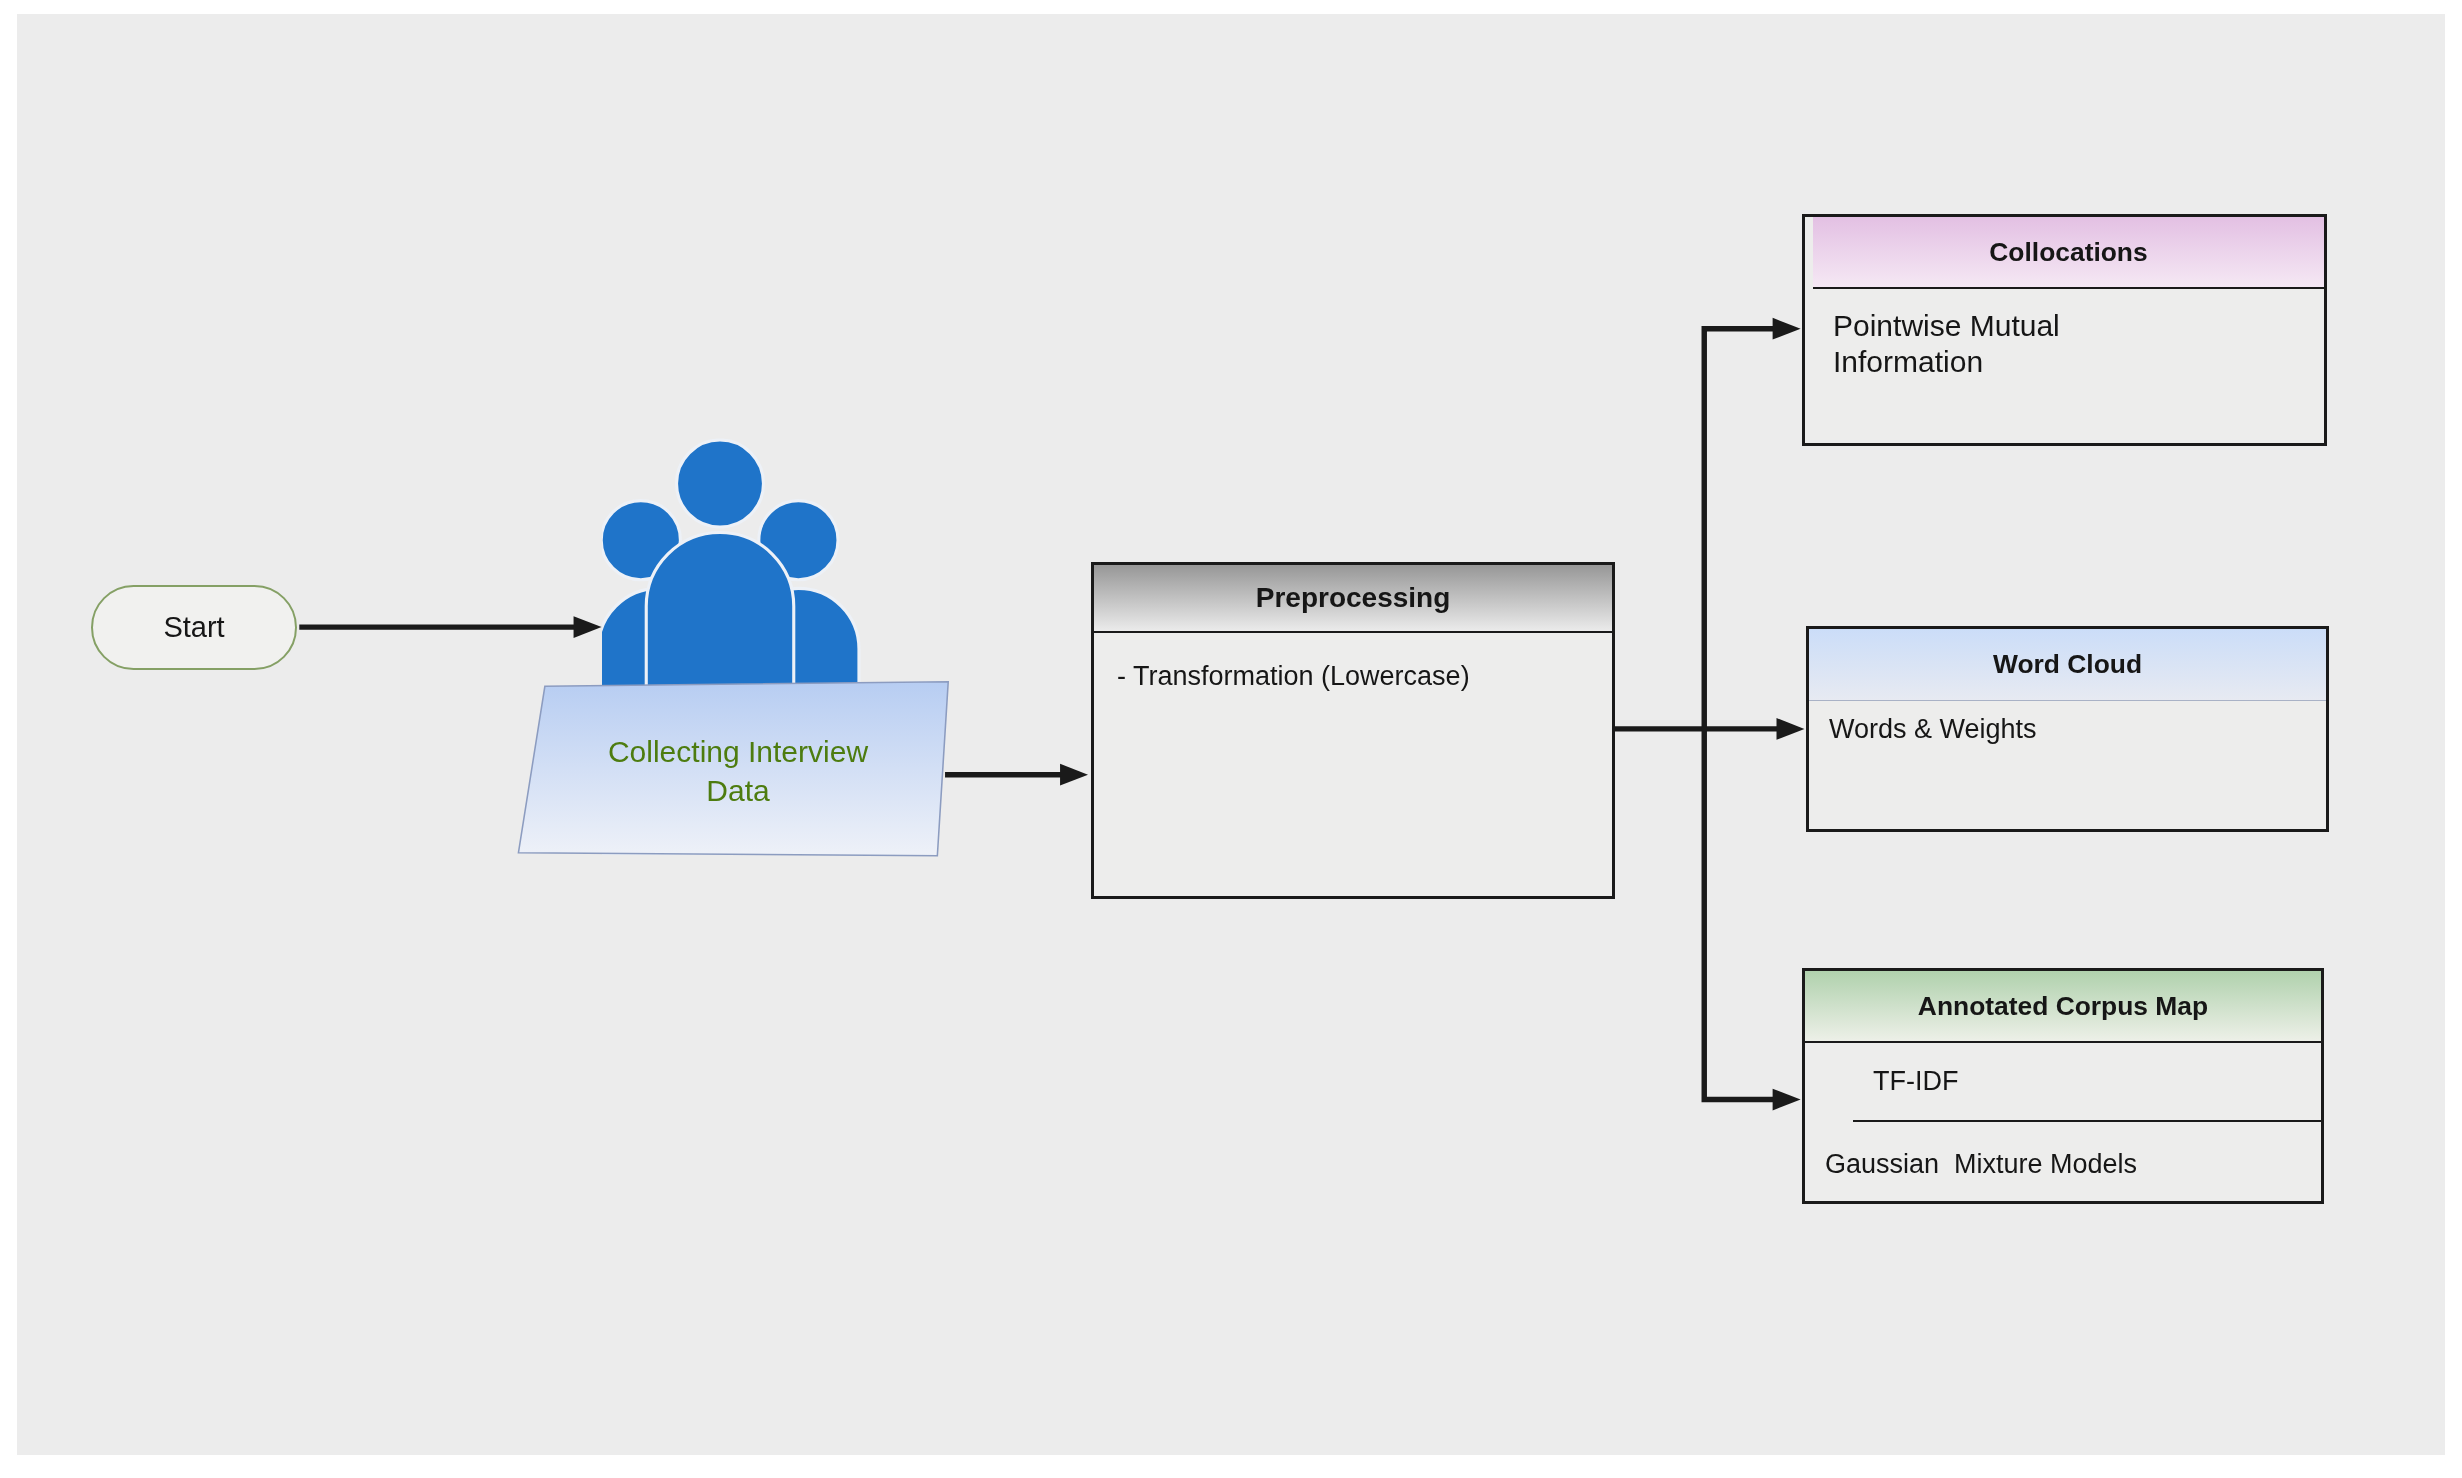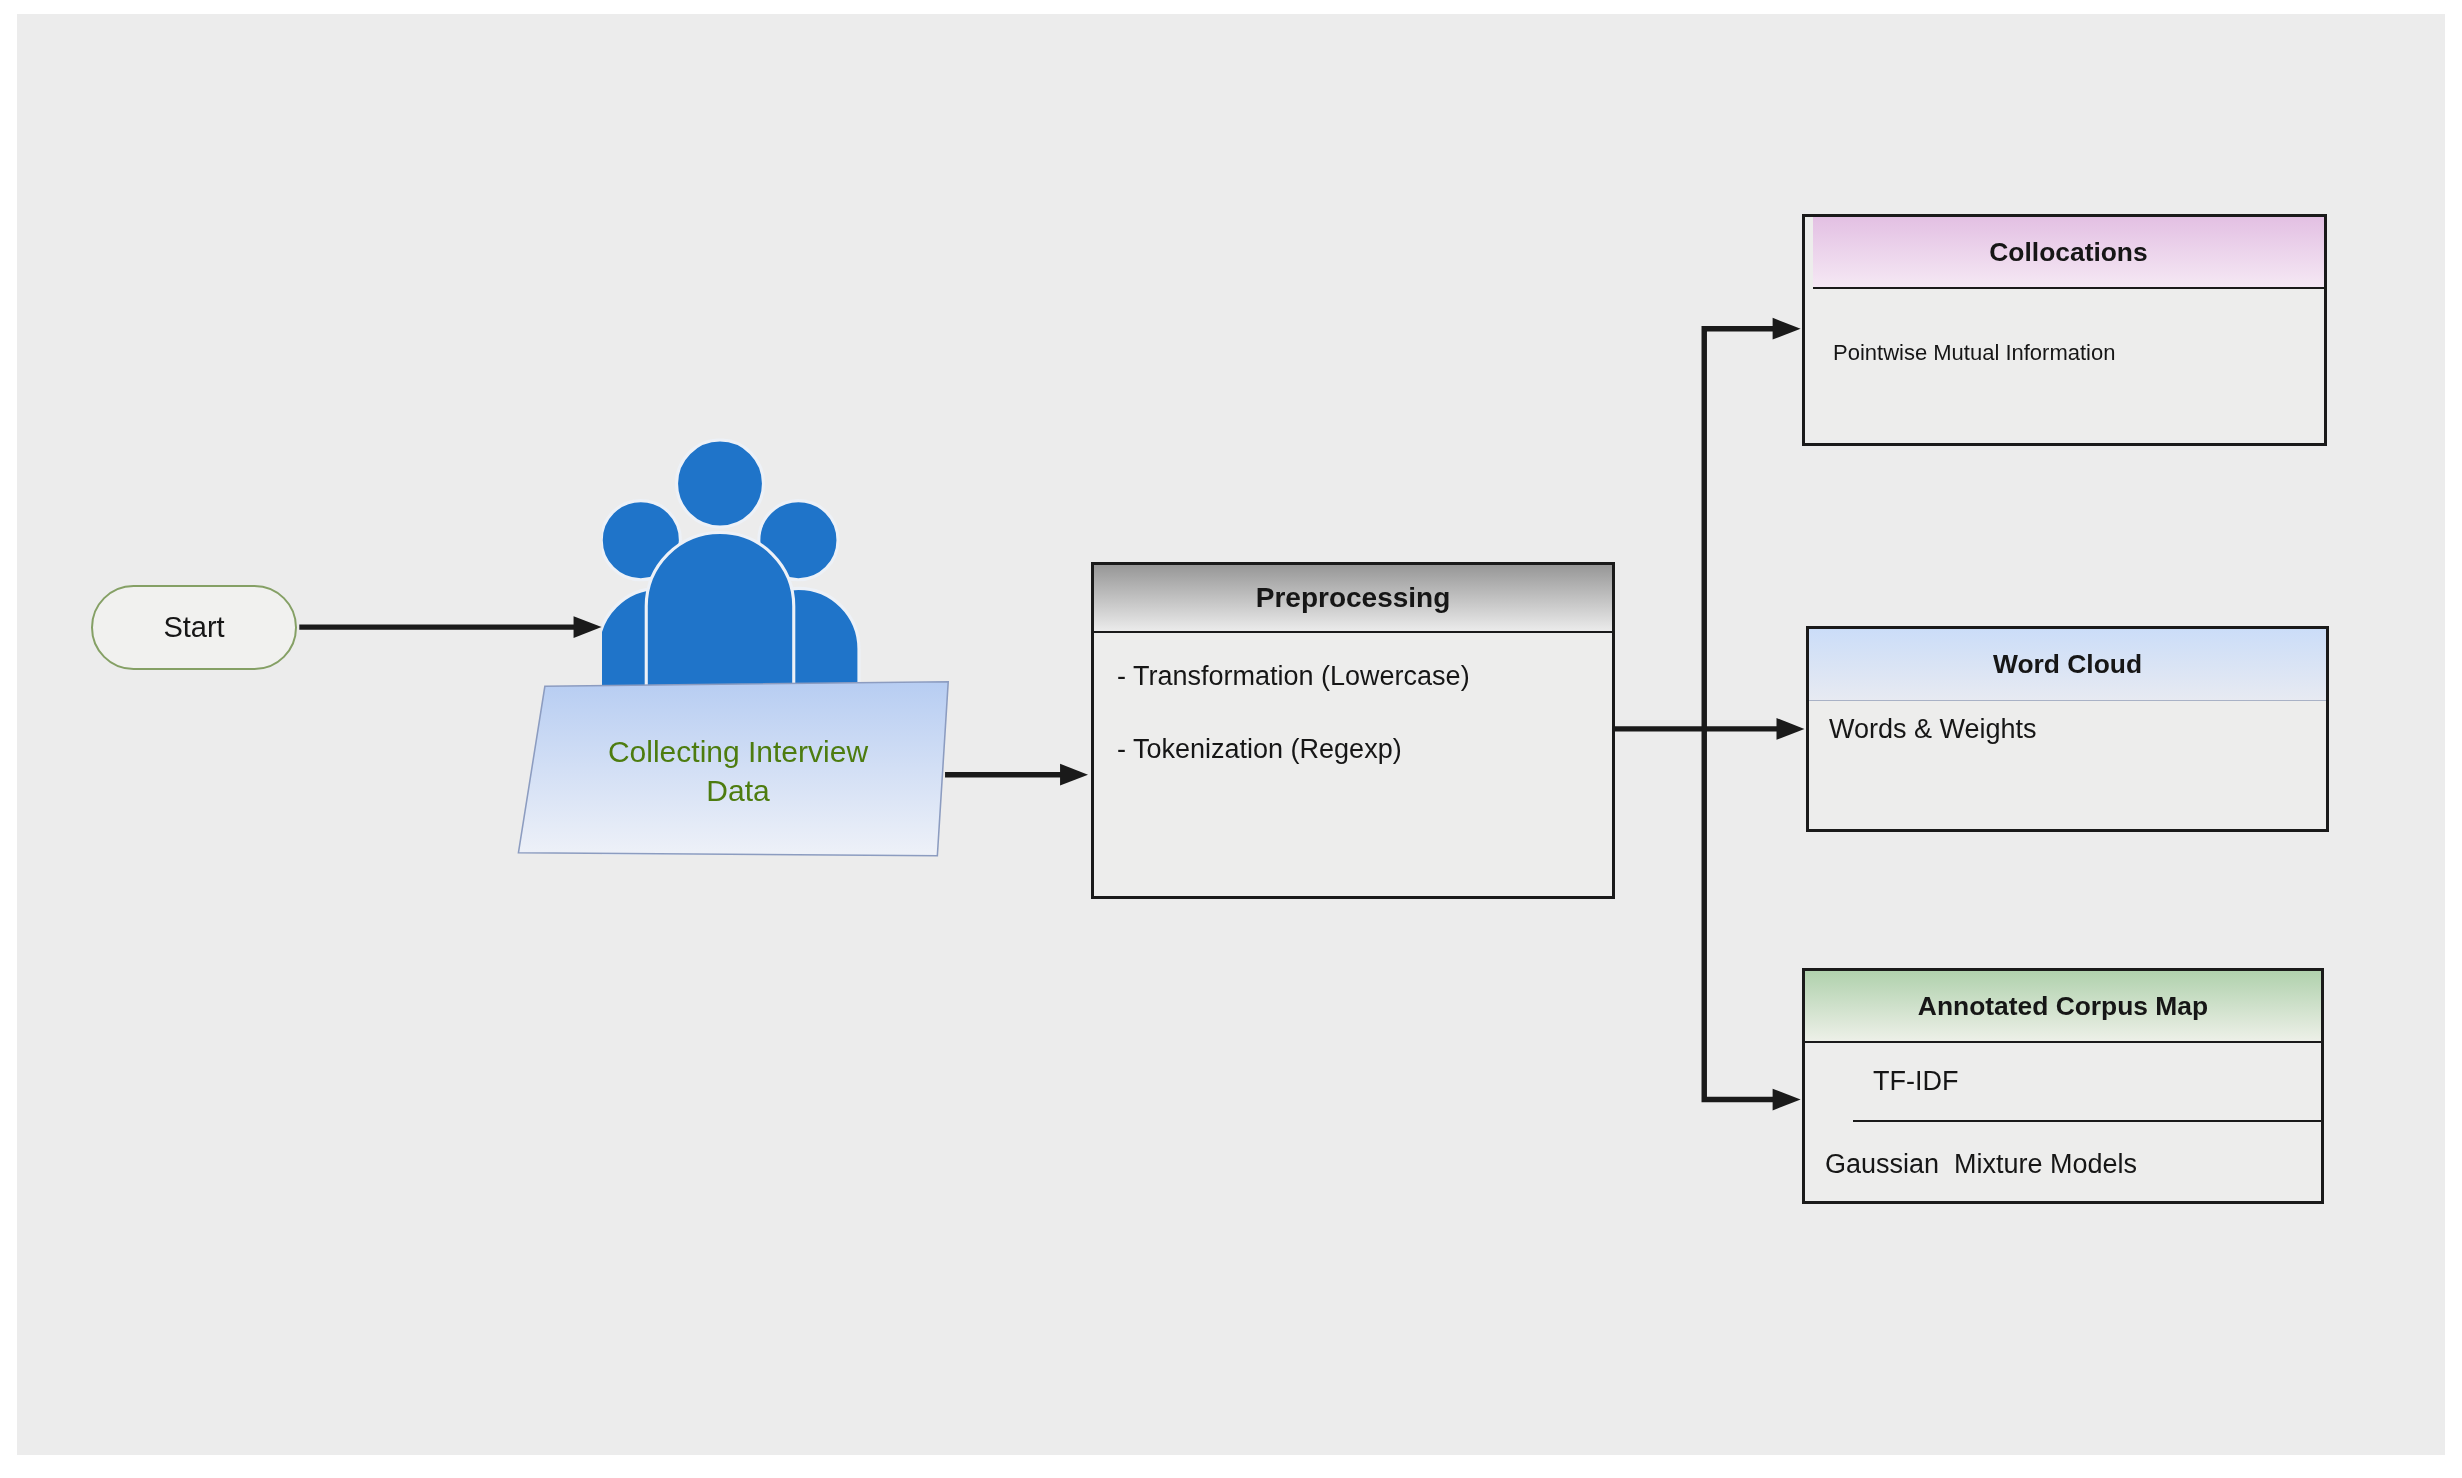--- a/index.html
+++ b/index.html
@@ -58,7 +58,7 @@
   .collocations { left: 1802px; top: 214px; width: 525px; height: 232px; padding-left: 8px; }
   .collocations .hdr { height: 72px; font-size: 26.4px;
     background: linear-gradient(var(--colloc_grad_top, #e3c0e3), var(--colloc_grad_bottom, #f5e8f4)); }
-  .collocations .body { padding: 19.4px 0 0 20px; font-size: 22px; line-height: 36px; max-width: 319px; margin-top: 27px; }
+  .collocations .body { padding: 19.4px 0 0 20px; font-size: 30px; line-height: 36px; max-width: 319px; }
 
   .word-cloud { left: 1806px; top: 626px; width: 523px; height: 206px; }
   .word-cloud .hdr { height: 72px; font-size: 26.4px;

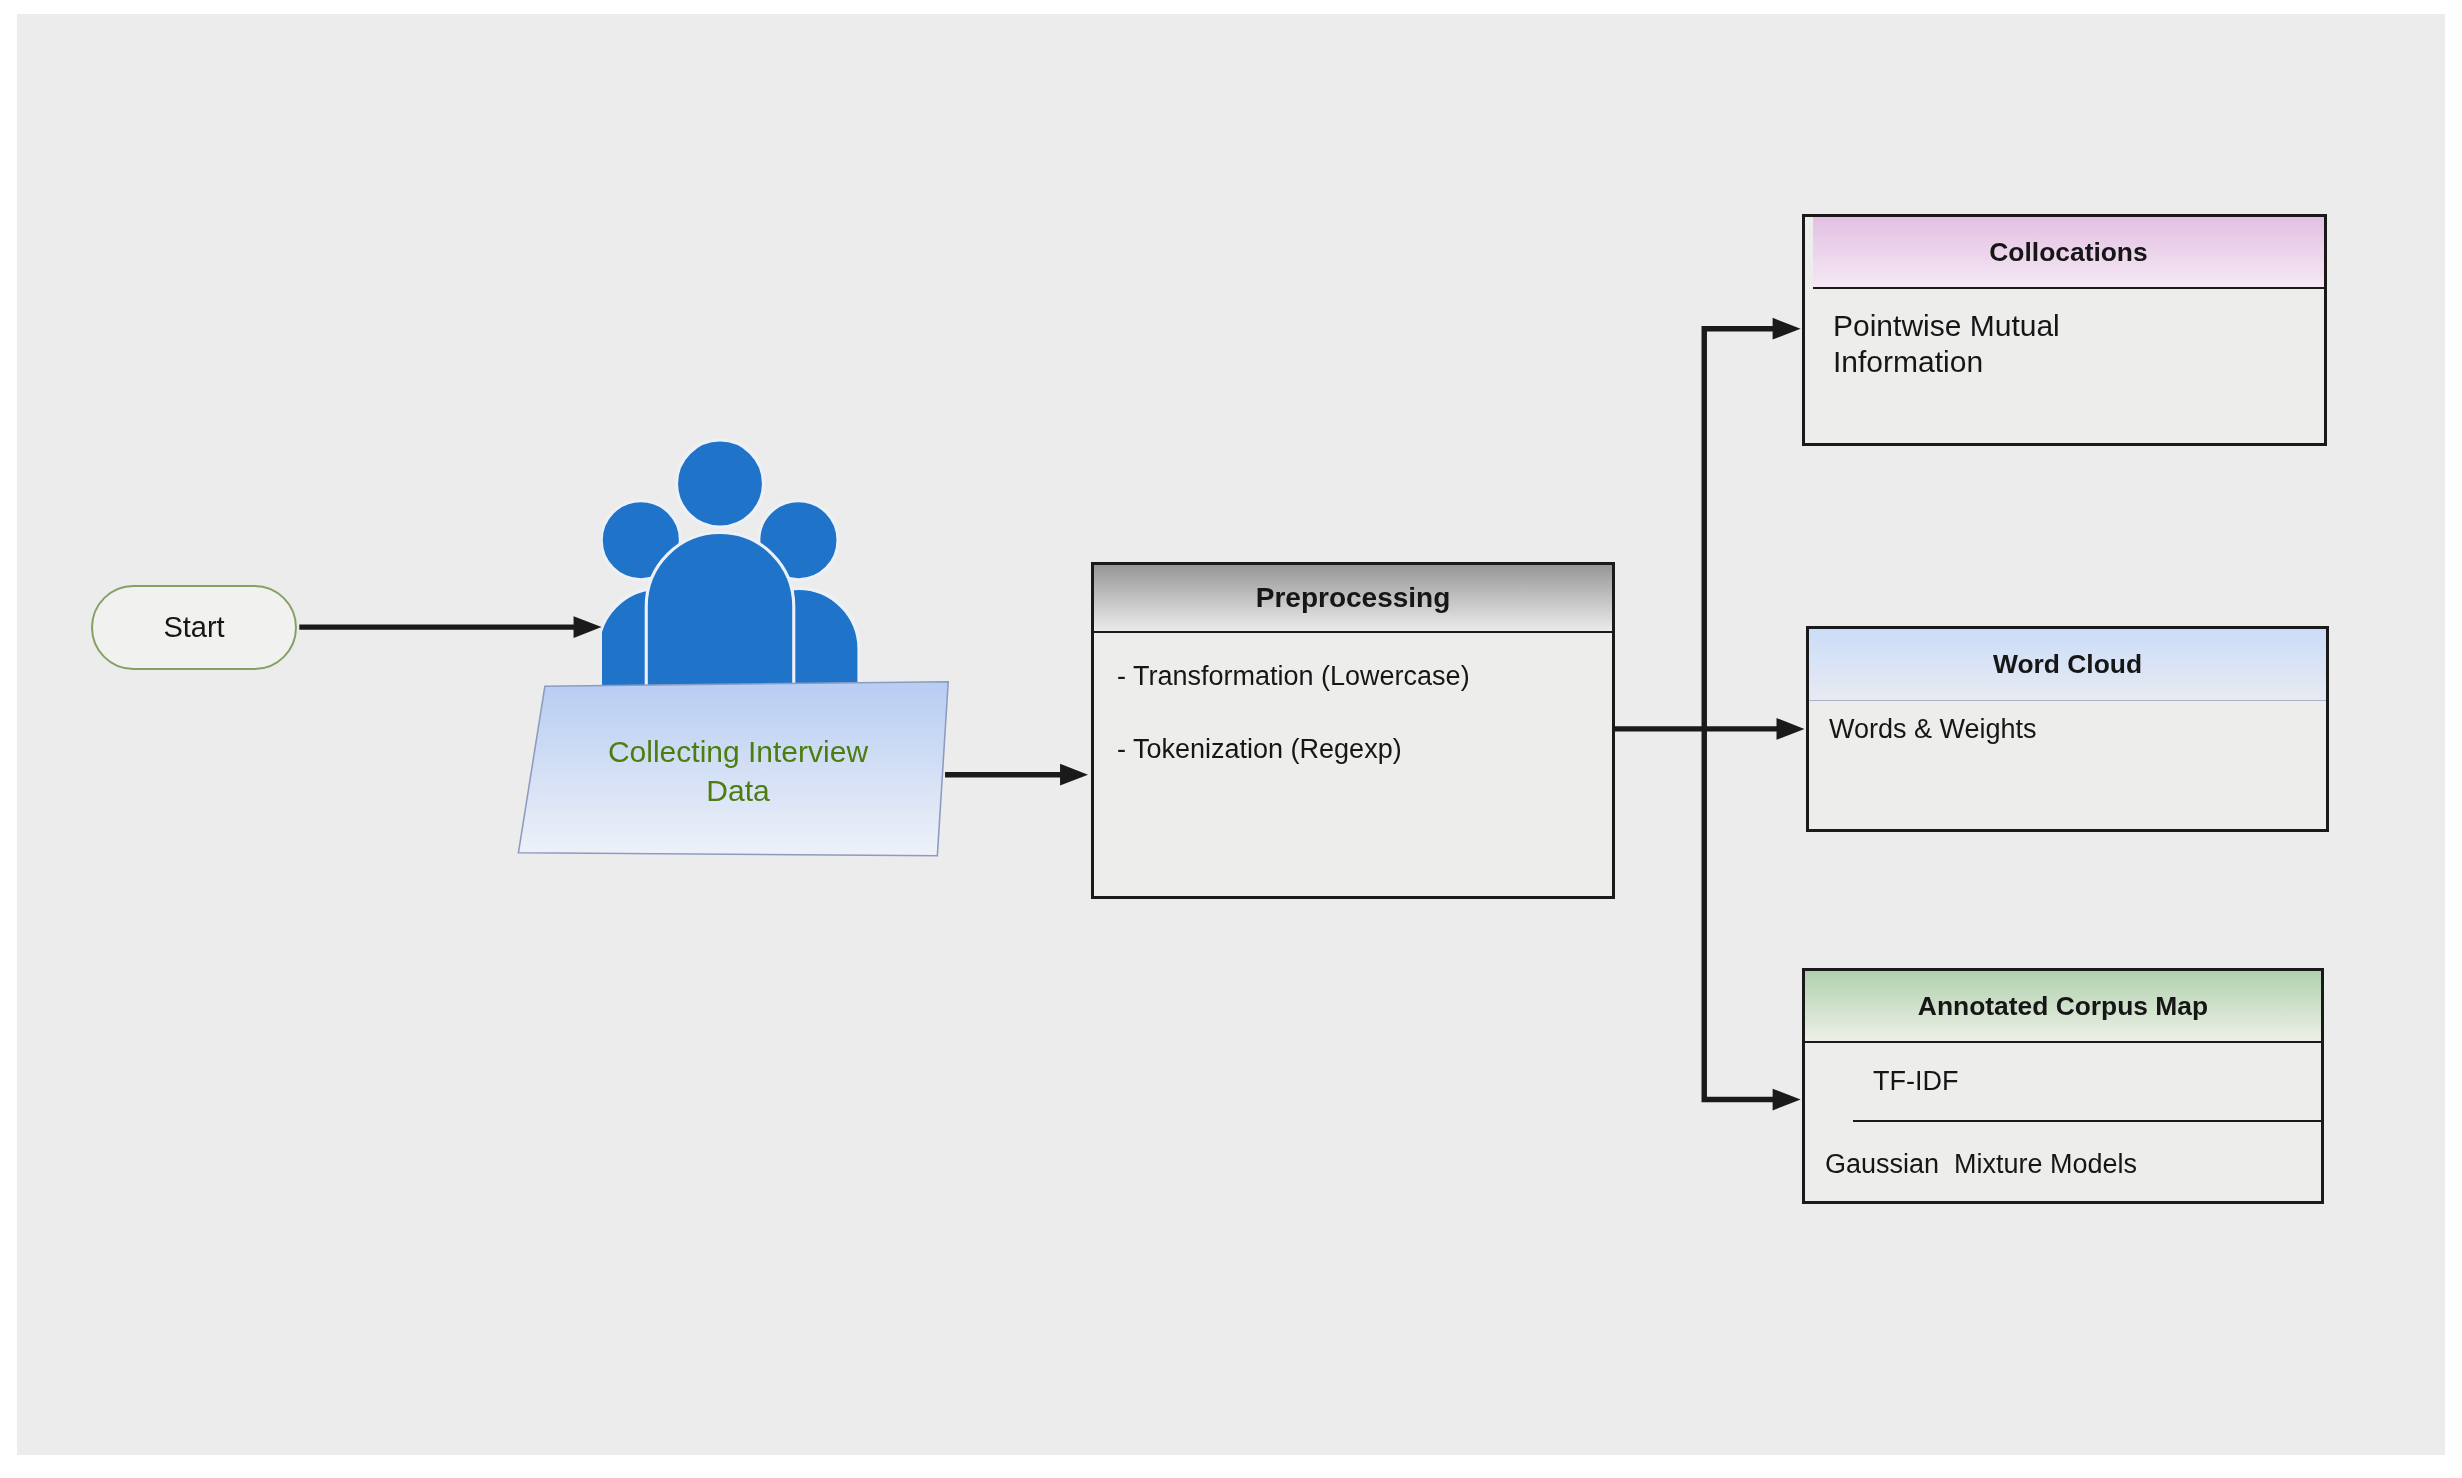--- a/index.html
+++ b/index.html
@@ -122,7 +122,6 @@
   <div class="hdr">Preprocessing</div>
   <div class="items">
     <div>- Transformation (Lowercase)</div>
-    <div>- Tokenization (Regexp)</div>
   </div>
 </div>
 

